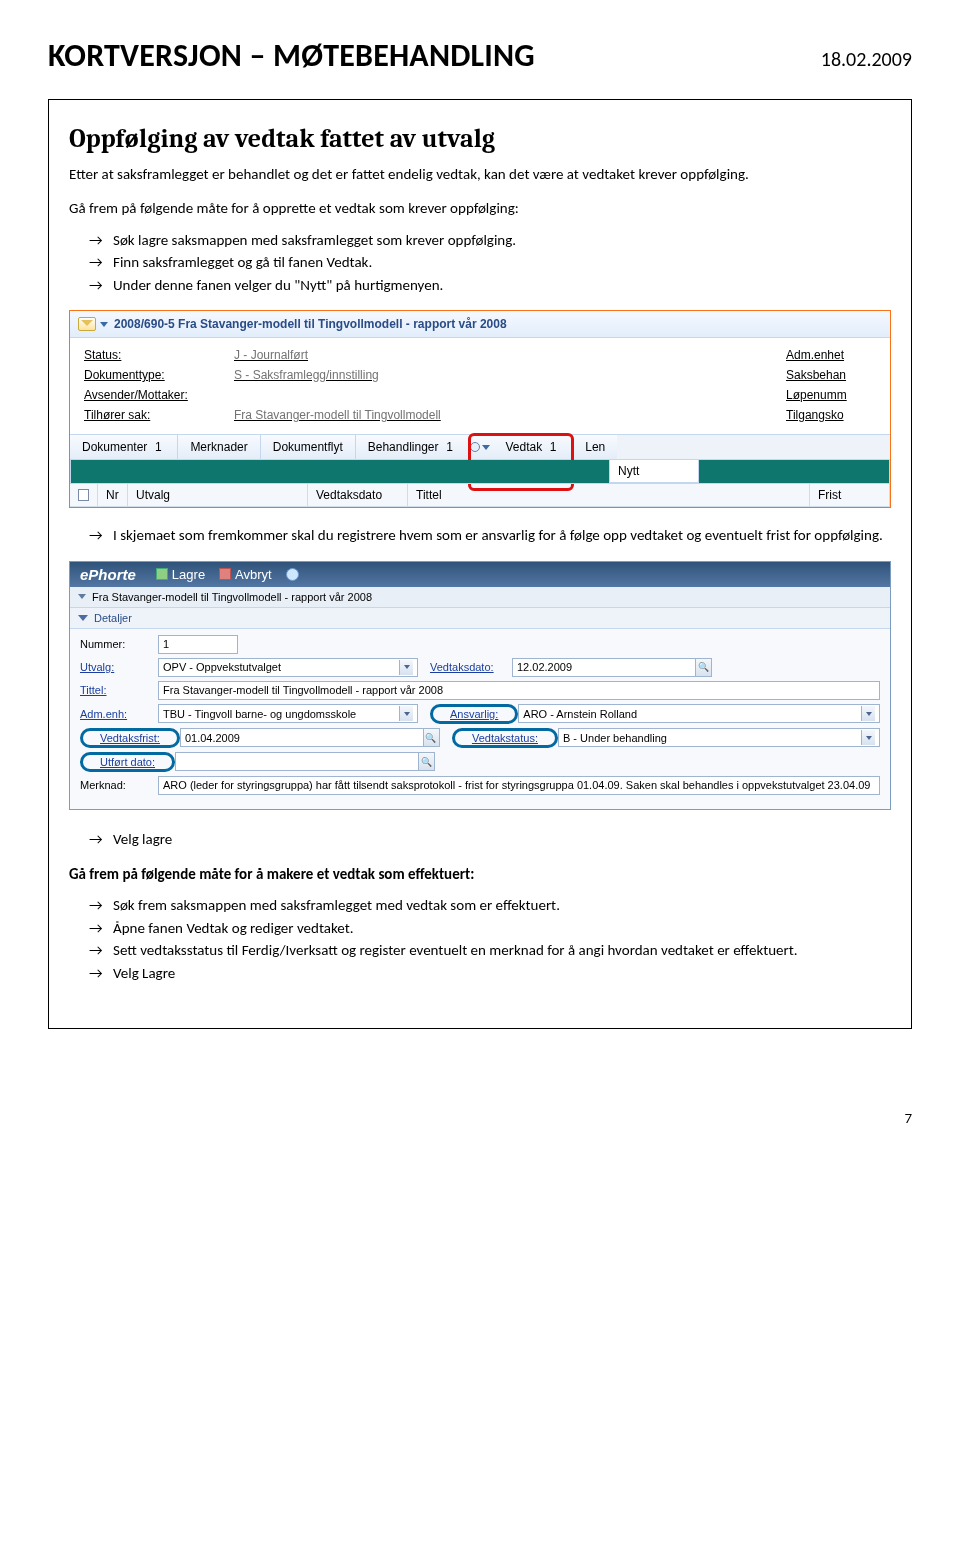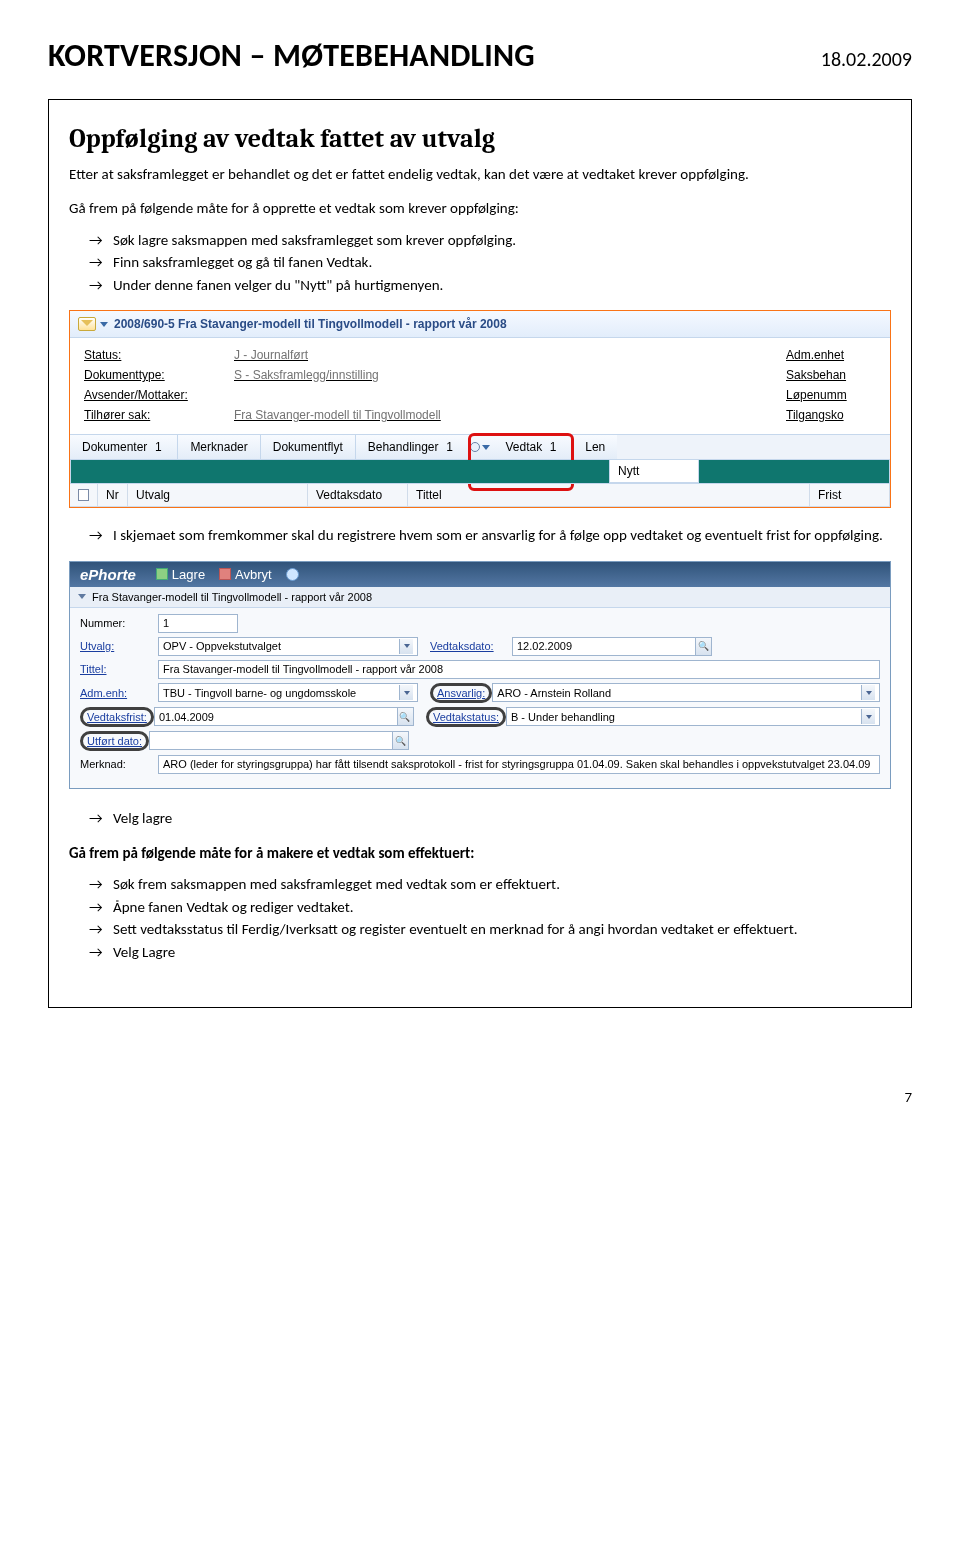--- a/index.html
+++ b/index.html
@@ -364,6 +364,10 @@
       <span class="dd2"></span>
       <span>Fra Stavanger-modell til Tingvollmodell - rapport vår 2008</span>
     </div>
+    <div class="ss2-detaljer">
+      <span class="chev"></span>
+      <span>Detaljer</span>
+    </div>
     <div class="ss2-form">
 
       <div class="frow">

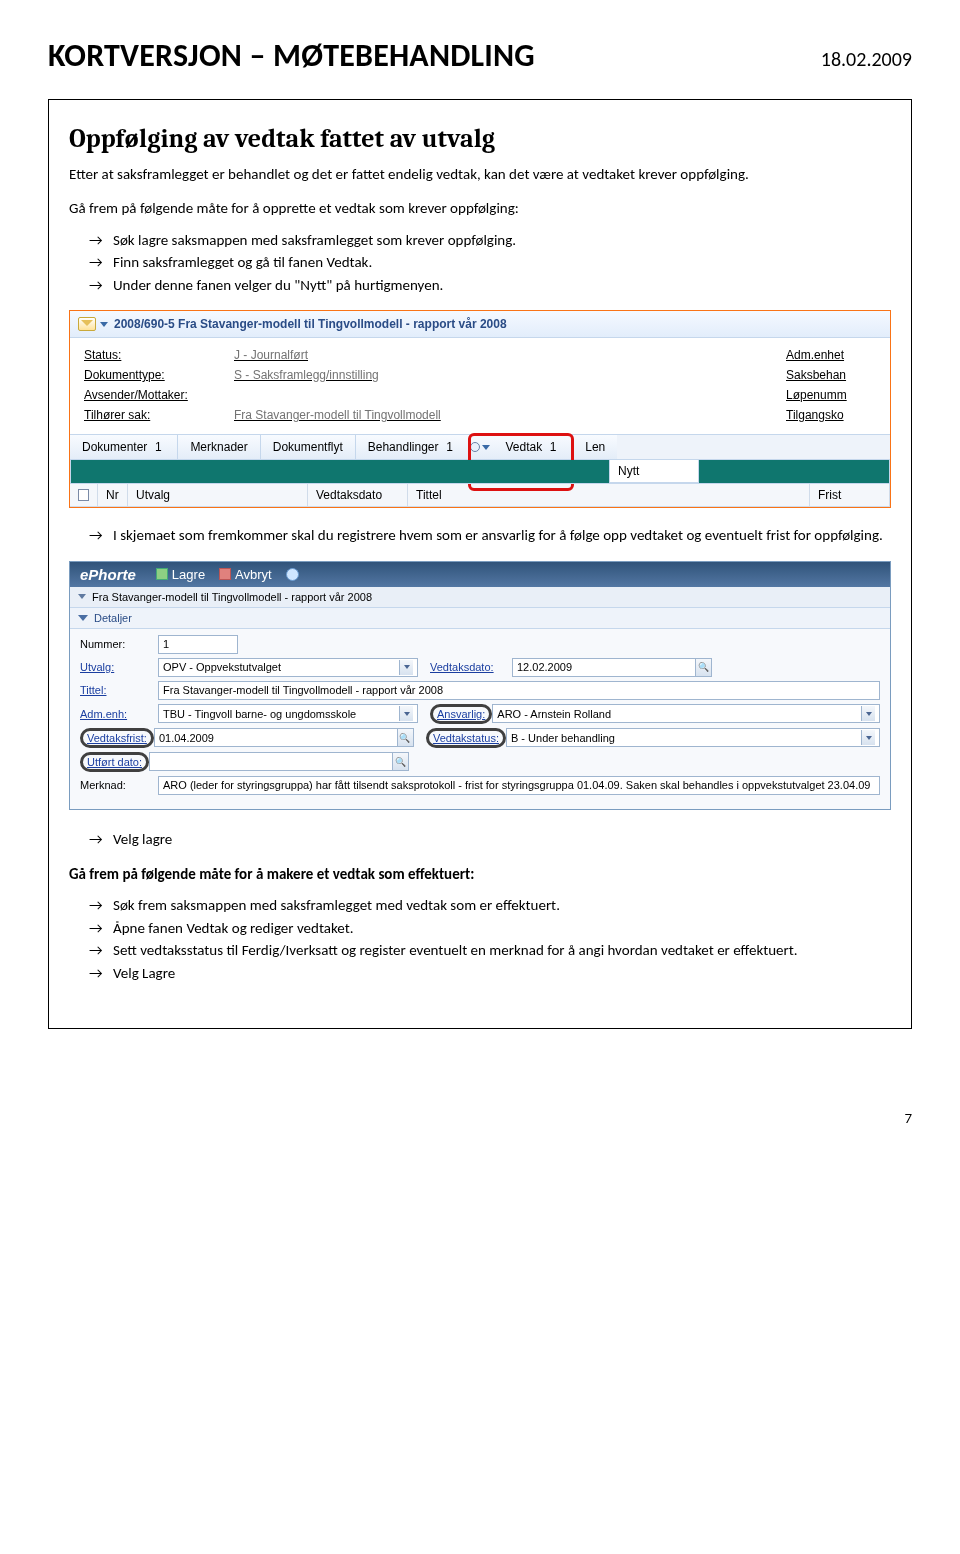--- a/index.html
+++ b/index.html
@@ -241,7 +241,7 @@
   .dbico{width:16px;height:19px;border:1px solid #9fb5cf;border-left:none;background:linear-gradient(#f4f7fb,#d7e2ef);display:flex;align-items:center;justify-content:center;}
   .dbico:after{content:"🔍";font-size:9px;color:#5a7aa6;}
   .circle-red {
-    border:3px solid #404040; border-radius:10px; padding:1px 4px;
+    border:3px solid #0369a1; border-radius:10px; padding:1px 17px;
   }
   .circle-red .flab{color:#1a3ea0;}
   .w80{width:80px;} .w200{width:200px;} .w260{width:260px;}

